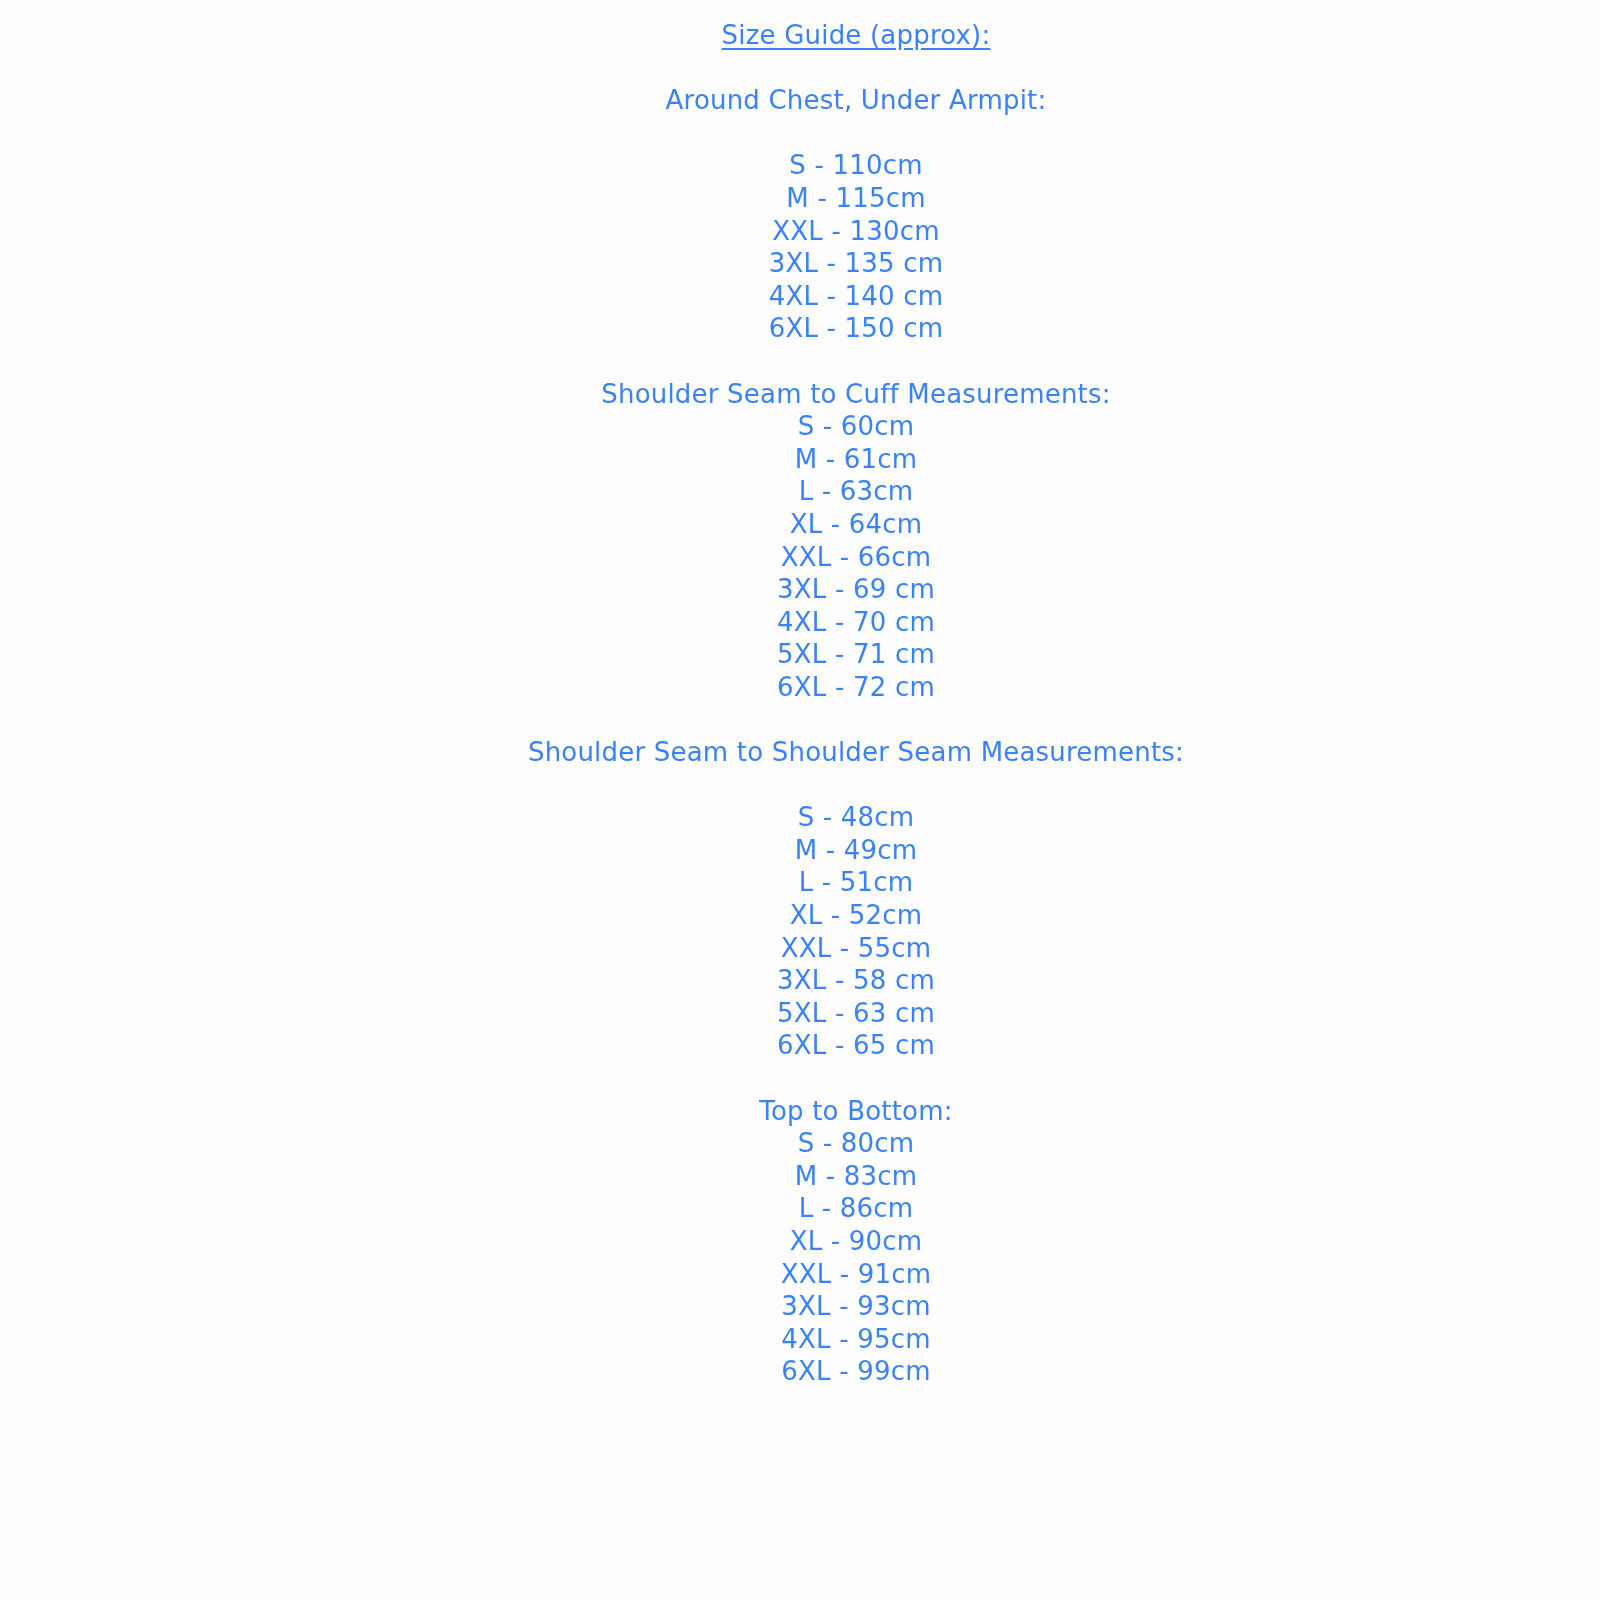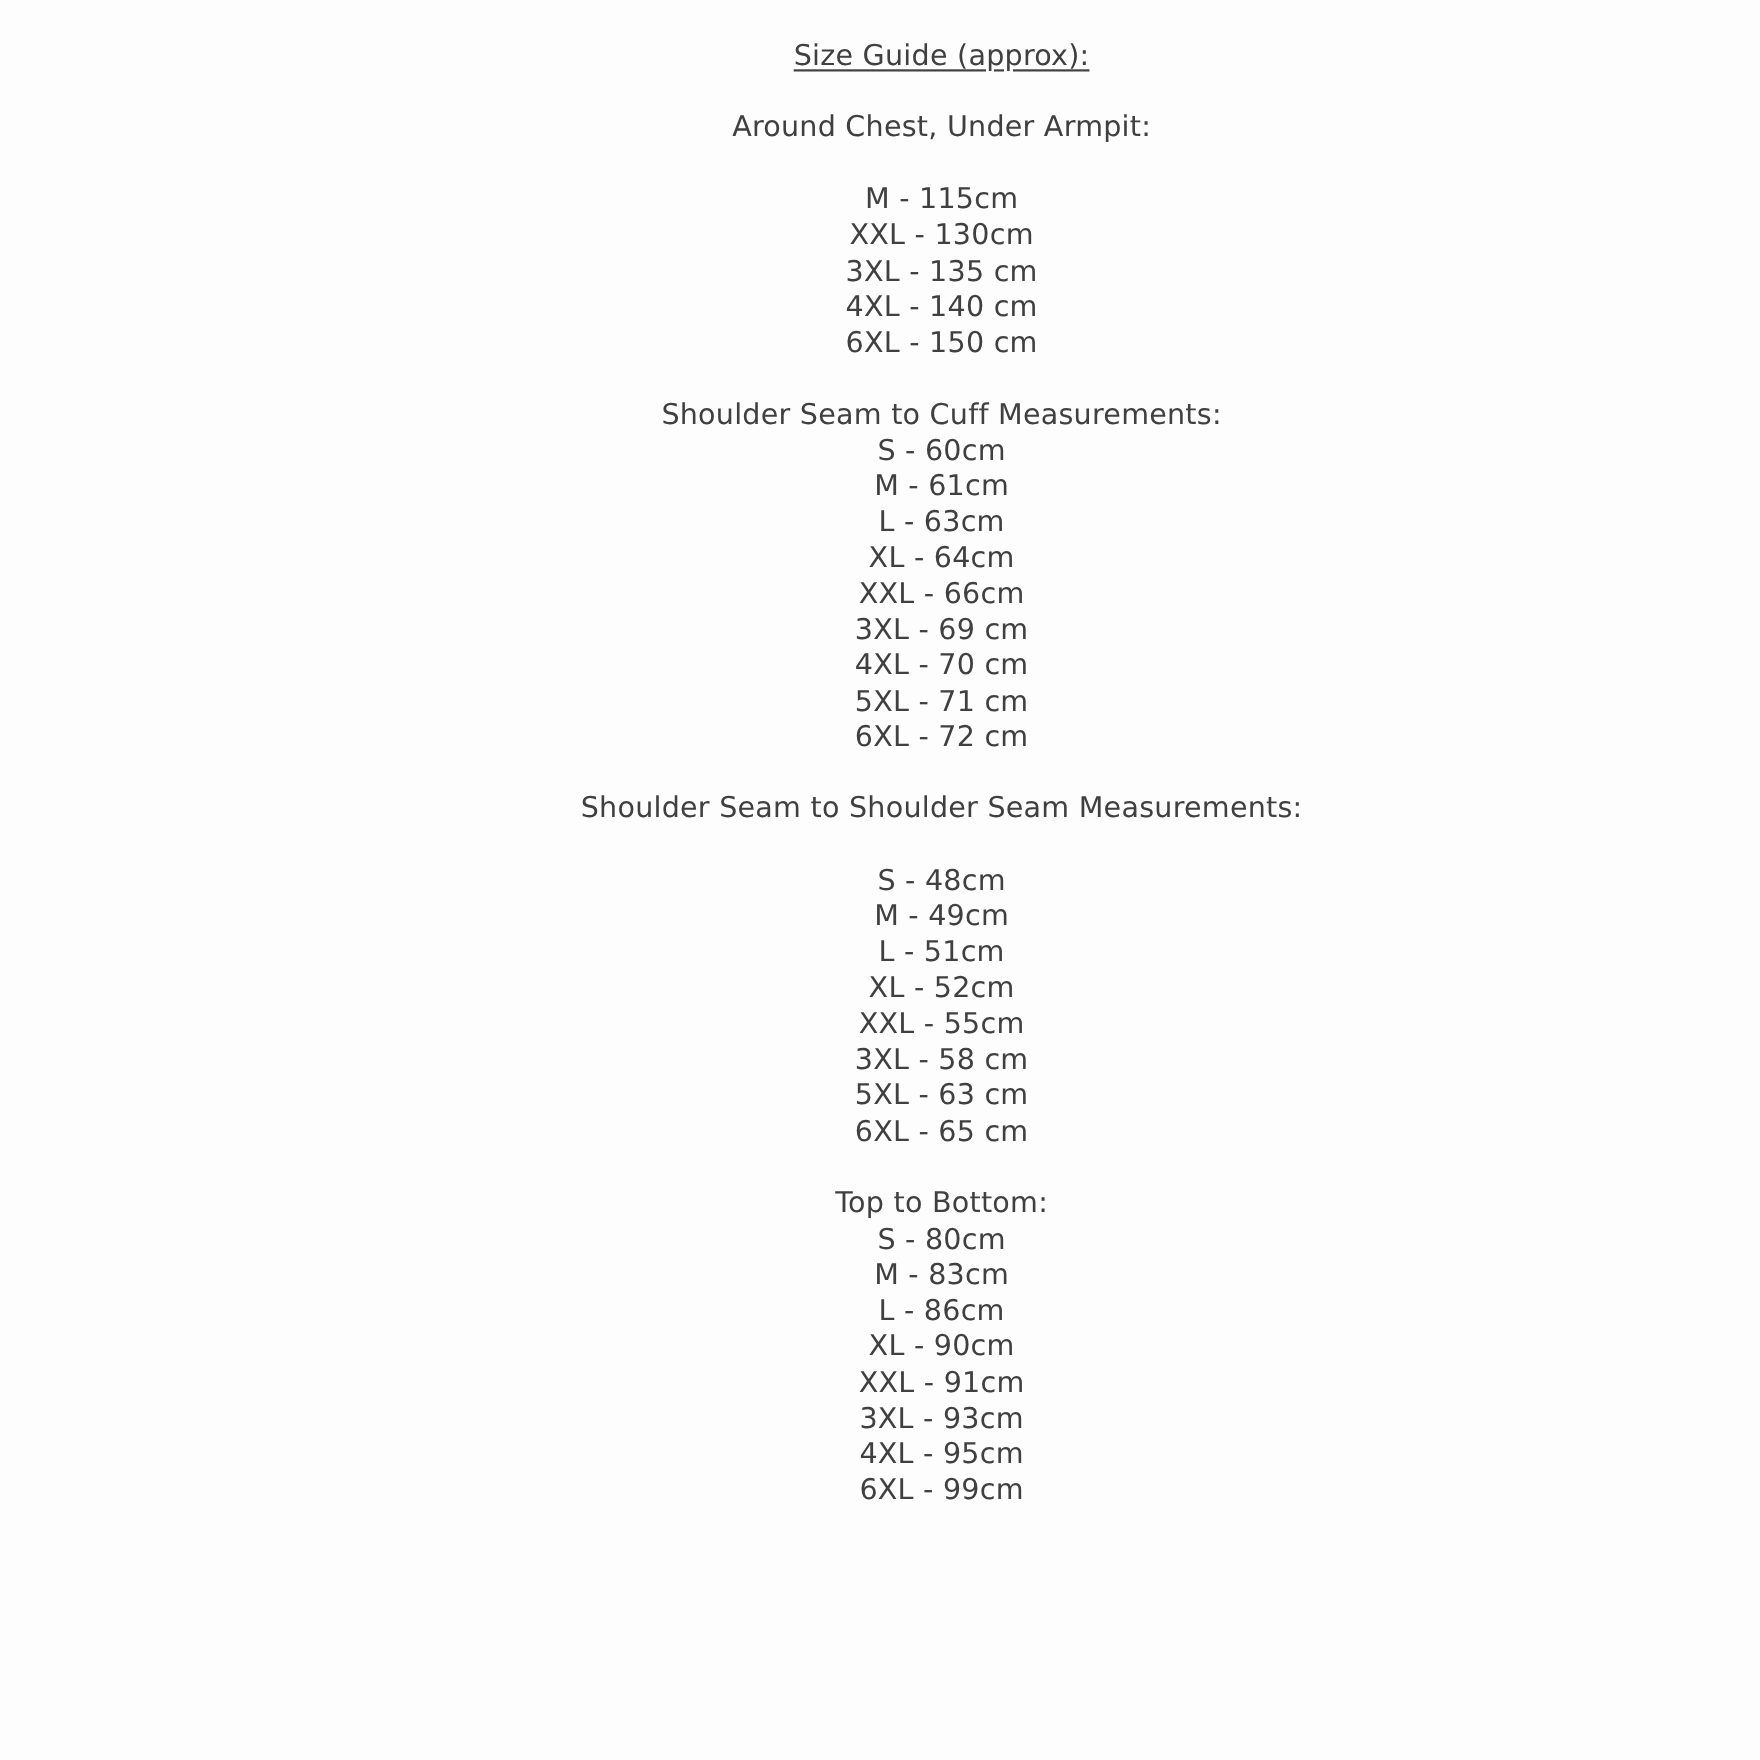--- a/index.html
+++ b/index.html
@@ -16,12 +16,12 @@
     box-sizing: border-box;
     margin-left: 112px;            
     width: 1488px;
-    padding-top: 35px;
+    padding-top: 19px;
     text-align: center;
     font-family: "DejaVu Sans", "Liberation Sans", sans-serif;
     font-size: 26px;
     line-height: 32.6px;
-    color: #404040;
+    color: #3b82f6;
     letter-spacing: 0.2px;
   }
   .line {

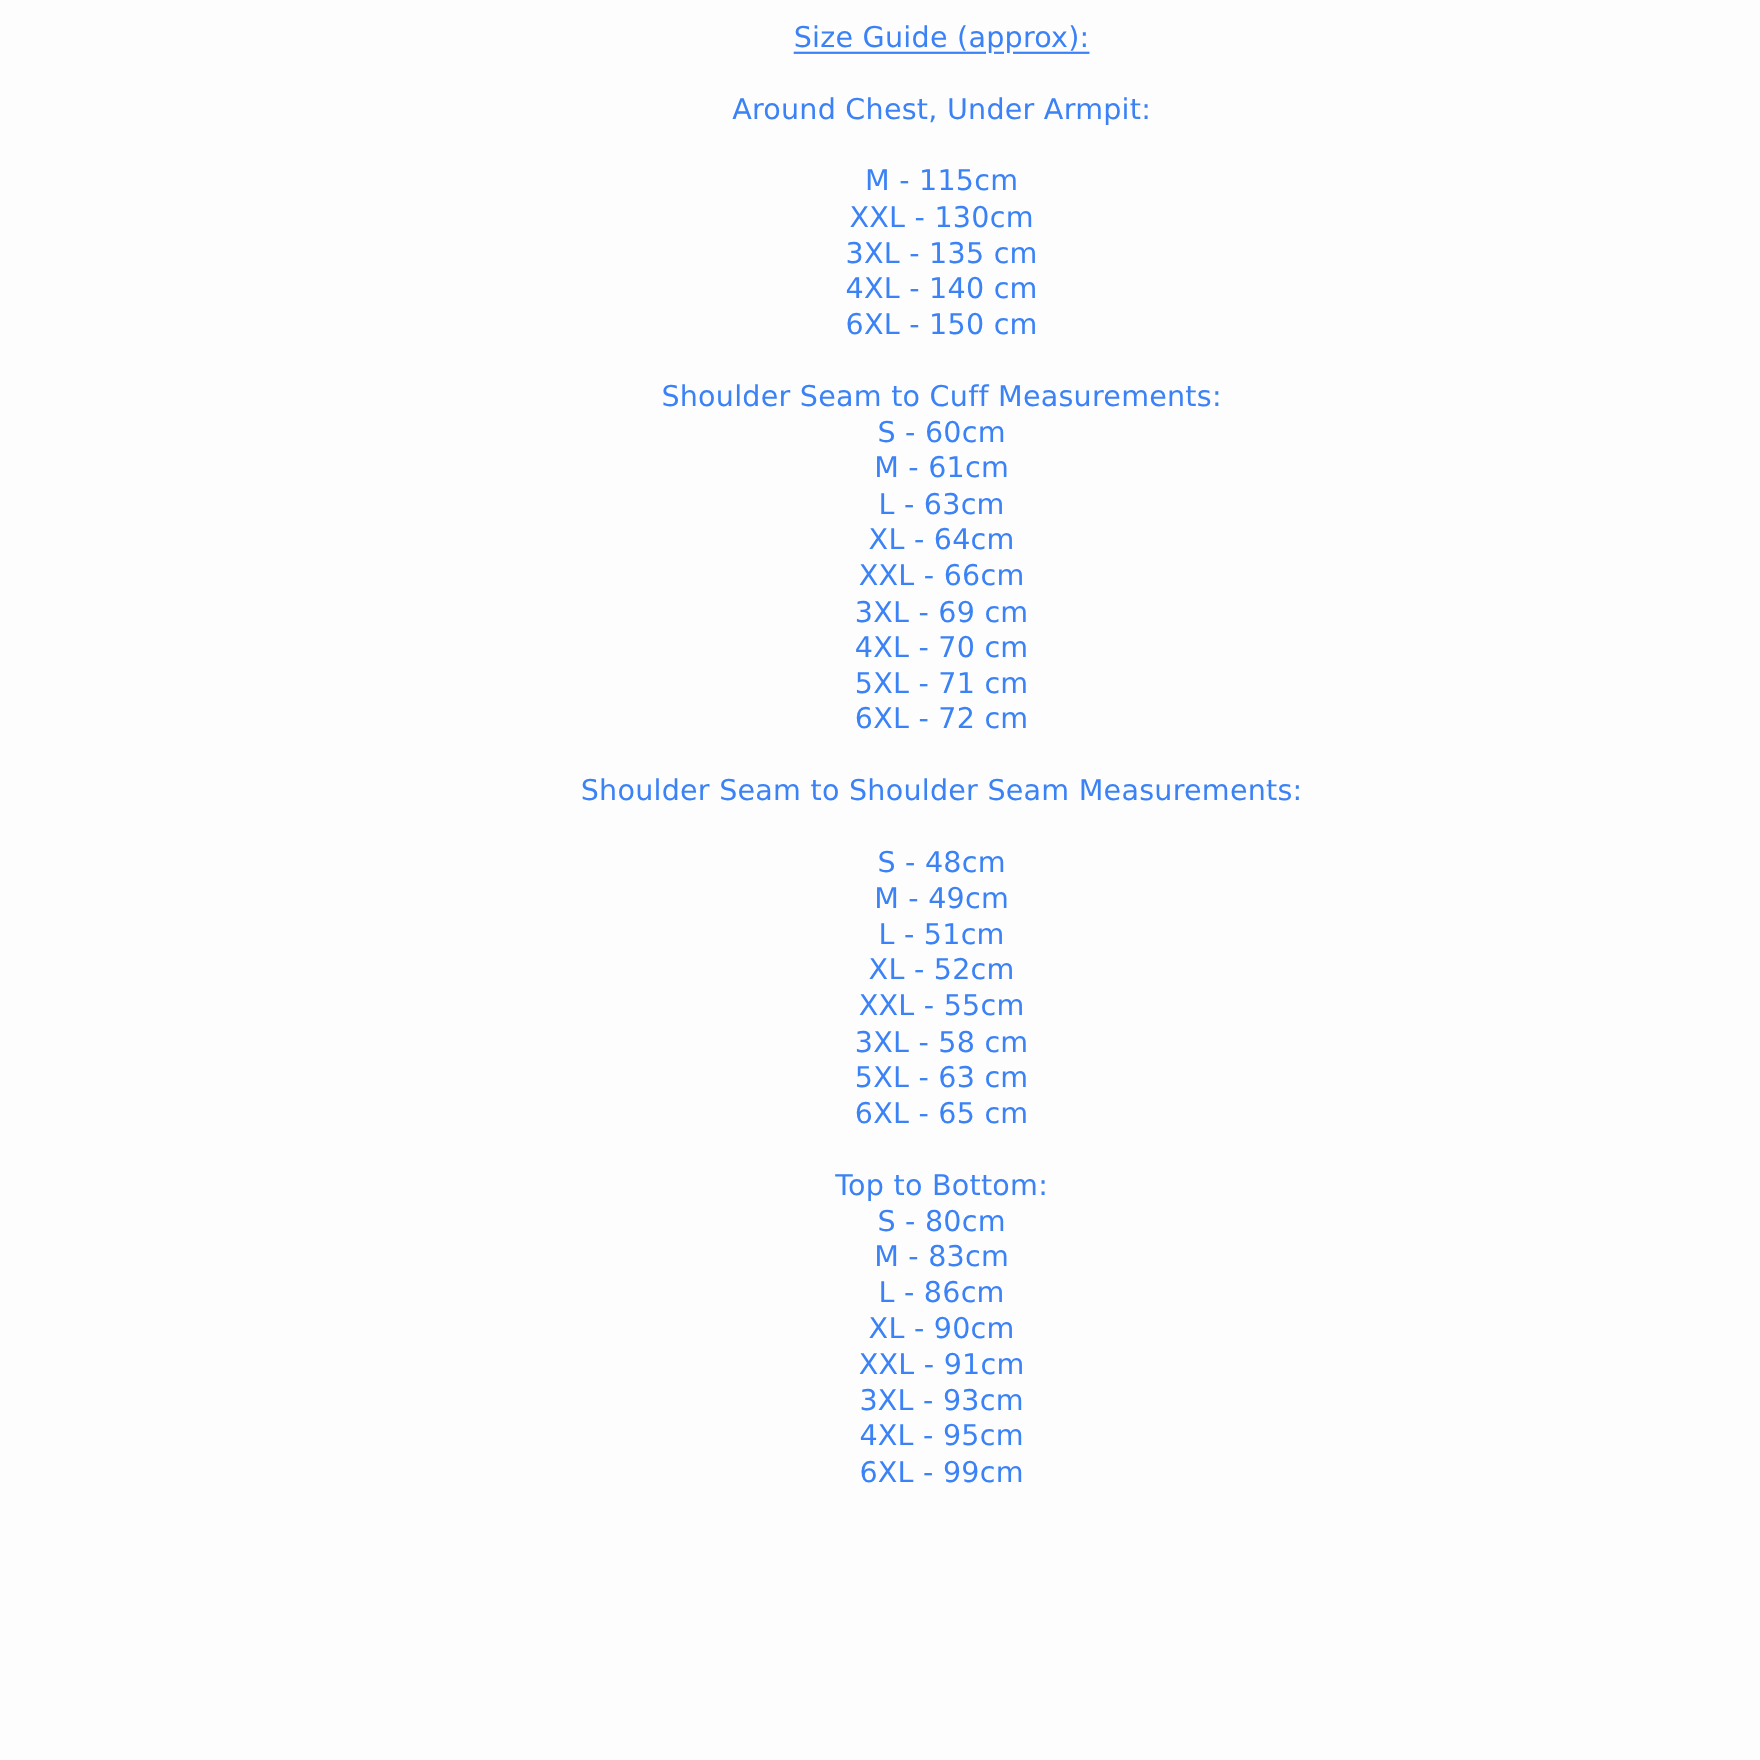--- a/index.html
+++ b/index.html
@@ -42,6 +42,7 @@
   <div id="sections">
       <div class="line">Around Chest, Under Armpit:</div>
       <div class="line"></div>
+      <div class="line">S - 110cm</div>
       <div class="line">M - 115cm</div>
       <div class="line">XXL - 130cm</div>
       <div class="line">3XL - 135 cm</div>

